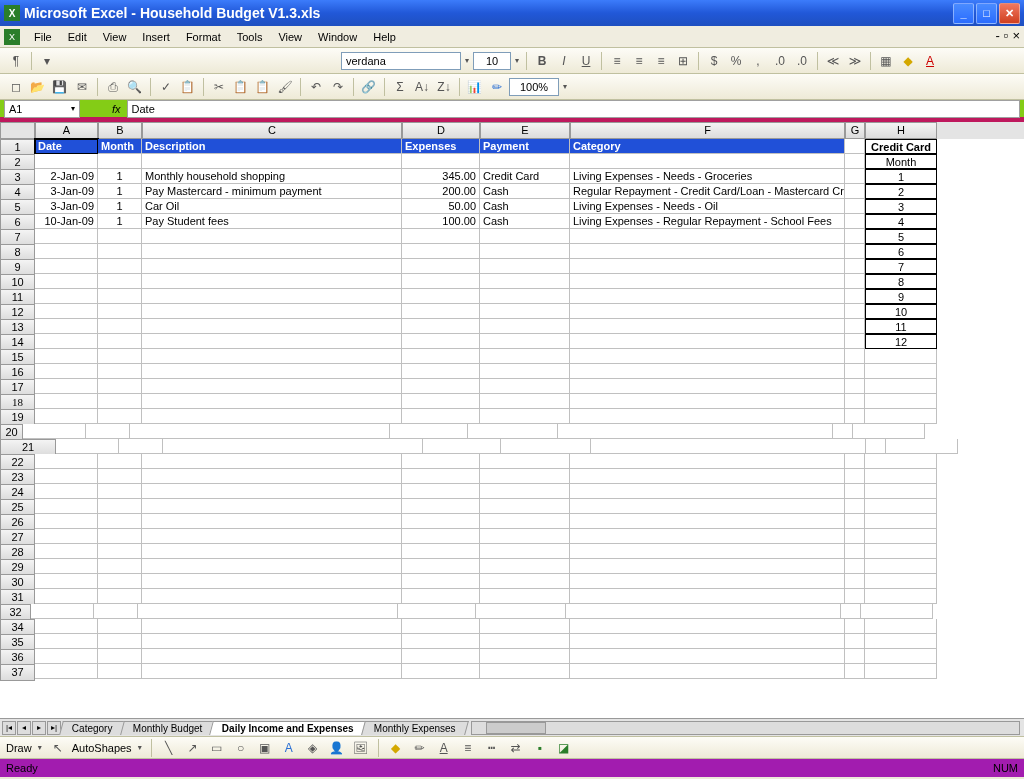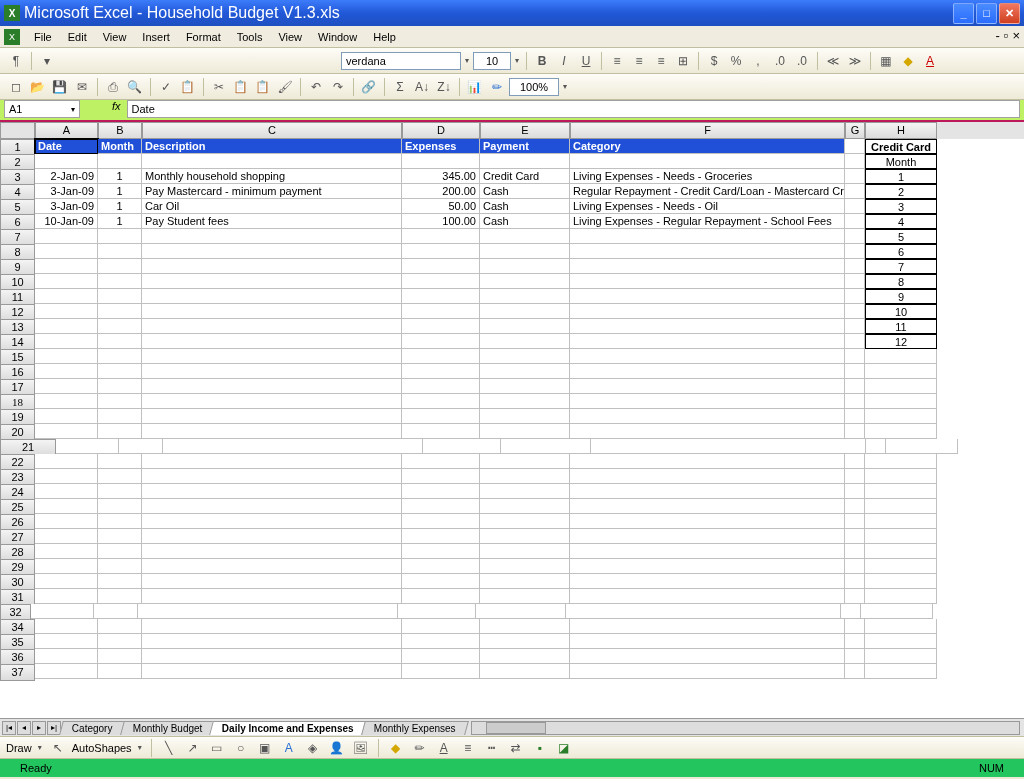--- a/index.html
+++ b/index.html
@@ -6,7 +6,7 @@
 body { font-family: Tahoma, Arial, sans-serif; font-size: 11px; background: #ece9d8; overflow: hidden; width: 1024px; height: 779px; }
 .titlebar { height: 26px; background: linear-gradient(to bottom, #3c7cfb 0%, #2158d8 50%, #1e4fc0 100%); display: flex; align-items: center; padding: 0 4px; color: white; }
 .titlebar .app-icon { width: 16px; height: 16px; background: #2a7e2a; margin-right: 4px; display: flex; align-items: center; justify-content: center; font-size: 10px; font-weight: bold; }
-.titlebar .title-text { flex: 1; font-size: 16px; font-weight: normal; }
+.titlebar .title-text { flex: 1; font-size: 14px; font-weight: bold; }
 .win-controls { display: flex; gap: 2px; }
 .win-btn { width: 21px; height: 21px; border-radius: 2px; display: flex; align-items: center; justify-content: center; font-size: 11px; font-weight: bold; color: white; border: 1px solid rgba(255,255,255,0.4); }
 .win-min { background: linear-gradient(#4a8cff,#2a6cff); }

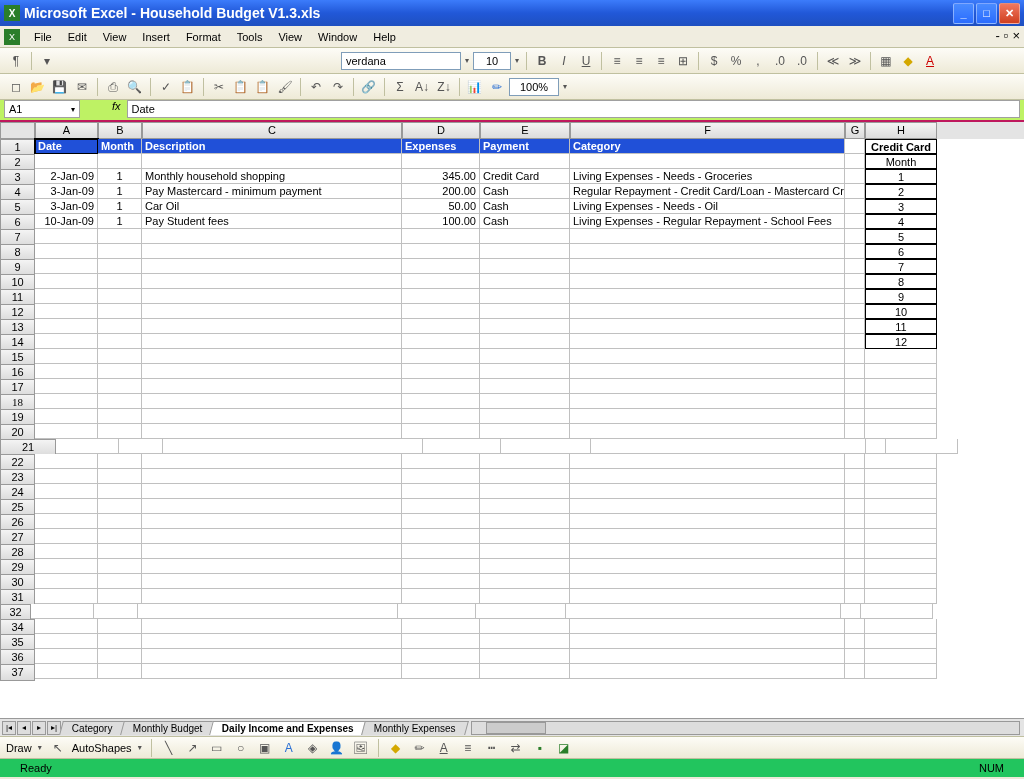--- a/index.html
+++ b/index.html
@@ -25,7 +25,7 @@
 .font-size { width:38px; height:18px; border:1px solid #7f9db9; background:white; padding:0 4px; line-height:16px; text-align:center; }
 .dropdown-arrow { font-size:8px; padding:0 2px; color:#555; }
 
-.namebox-row { height:22px; background:#bef264; display:flex; border-bottom:2px solid #be185d; }
+.namebox-row { height:22px; background:#84cc16; display:flex; align-items:center; border-bottom:5px solid #be185d; }
 .name-box { width:76px; height:18px; border:1px solid #a0a0a0; background:white; margin:0 4px; display:flex; align-items:center; padding:0 4px; }
 .fx-label { font-style:italic; padding:0 6px; font-size:11px;margin-left:22px; }
 .formula-bar { flex:1; height:18px; border:1px solid #a0a0a0; background:white; margin-right:4px; padding:0 4px; display:flex; align-items:center; }

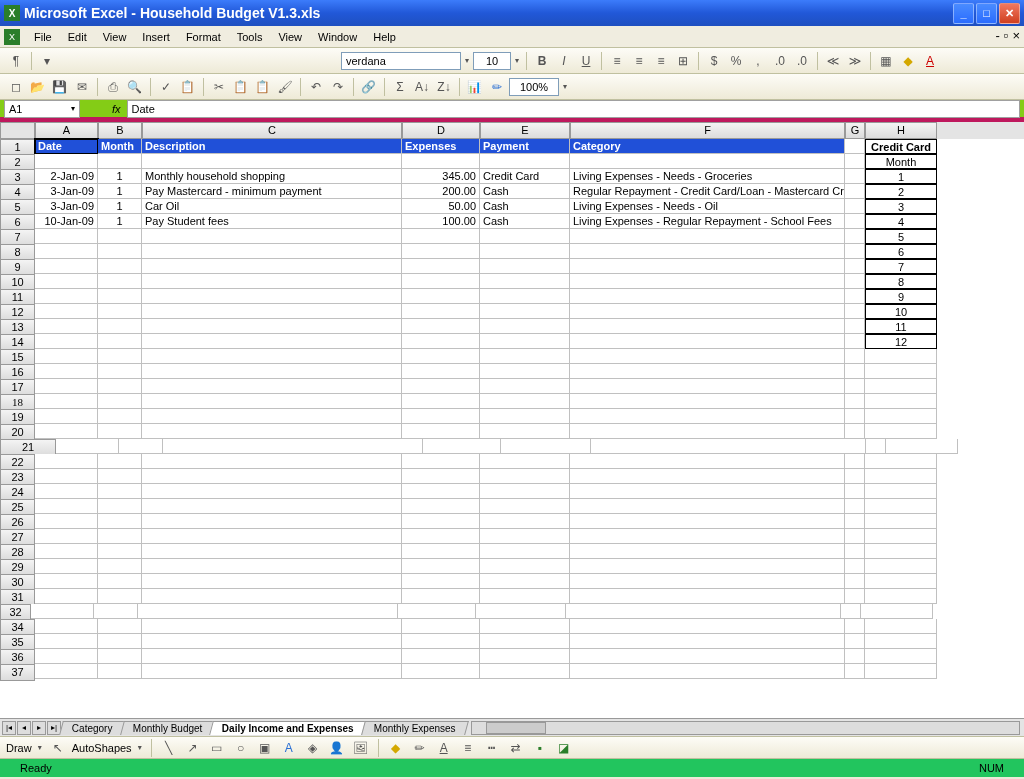--- a/index.html
+++ b/index.html
@@ -393,7 +393,7 @@
         <div class="cell cH"></div>
       </div>
       <div class="row">
-        <div class="row-head col-head" style="width: 35px; text-align: center;">20</div>
+        <div class="row-head col-head" style="width: 23px; text-align: center;">20</div>
         <div class="cell cA"></div>
         <div class="cell cB"></div>
         <div class="cell cC"></div>

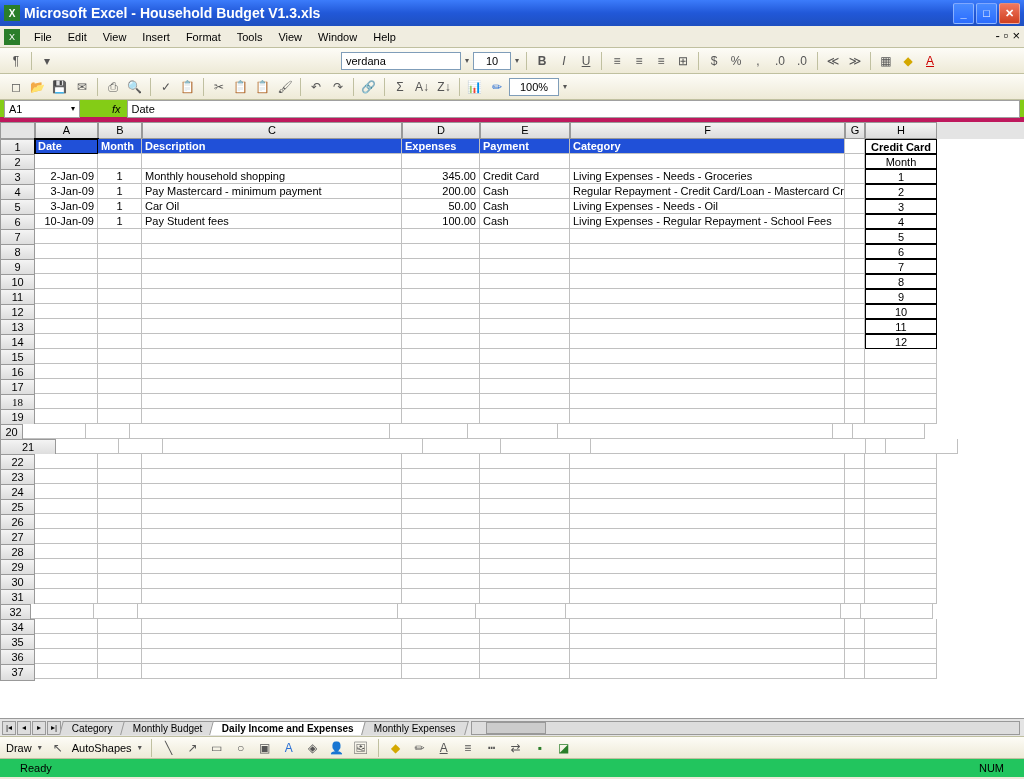--- a/index.html
+++ b/index.html
@@ -54,7 +54,7 @@
 .hscroll-thumb { position:absolute; left:14px; width:60px; height:12px; background:#ccc; border:1px solid #999; }
 
 .draw-bar { height:22px; background:linear-gradient(#fdfcf7,#eeead7); border-top:1px solid #c0c0a0; display:flex; align-items:center; padding:0 6px; gap:4px; font-size:11px; }
-.status-bar { height:19px; background:#22c55e; border-top:1px solid #c0c0a0; display:flex; align-items:center; padding:0 20px; font-size:11px; }
+.status-bar { height:19px; background:#a21caf; border-top:1px solid #c0c0a0; display:flex; align-items:center; padding:0 6px; font-size:11px; }
 .status-right { margin-left:auto; }
 
 

